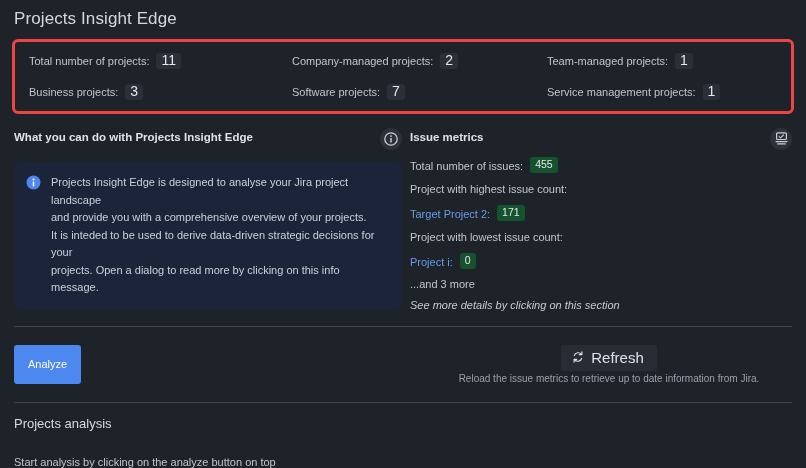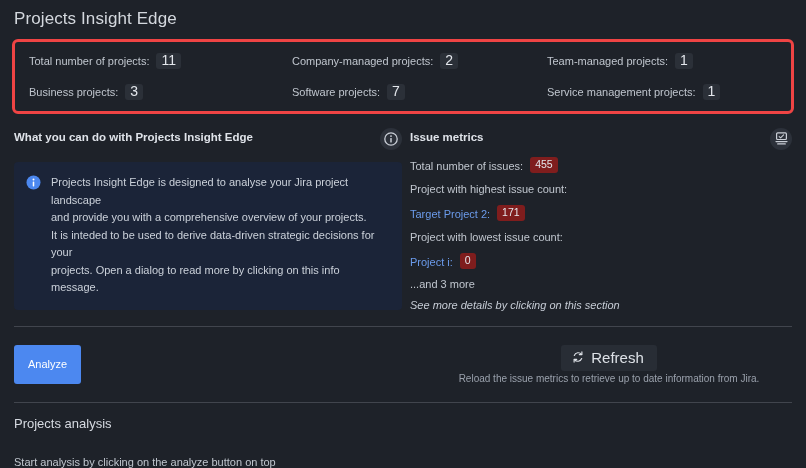--- a/index.html
+++ b/index.html
@@ -134,7 +134,7 @@
   .metric-line:last-child { margin-bottom: 0; }
   .metric-value {
     margin-left: 7px;
-    background: #7f1d1d;
+    background: #14532d;
     border-radius: 3px;
     padding: 1px 5px 2px 5px;
     color: #e4e7ec;

